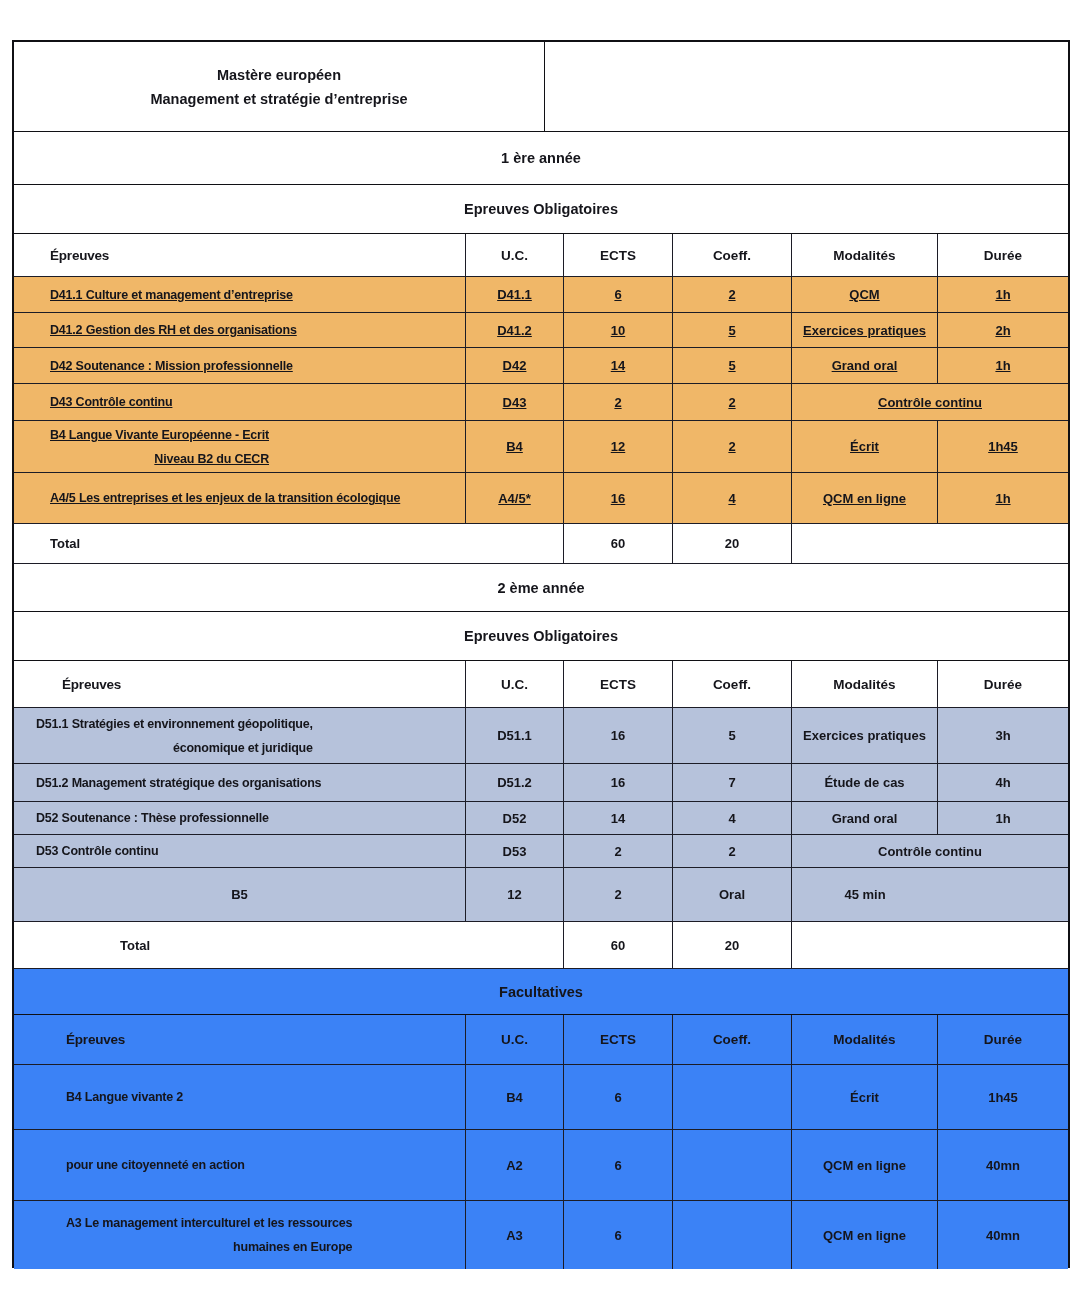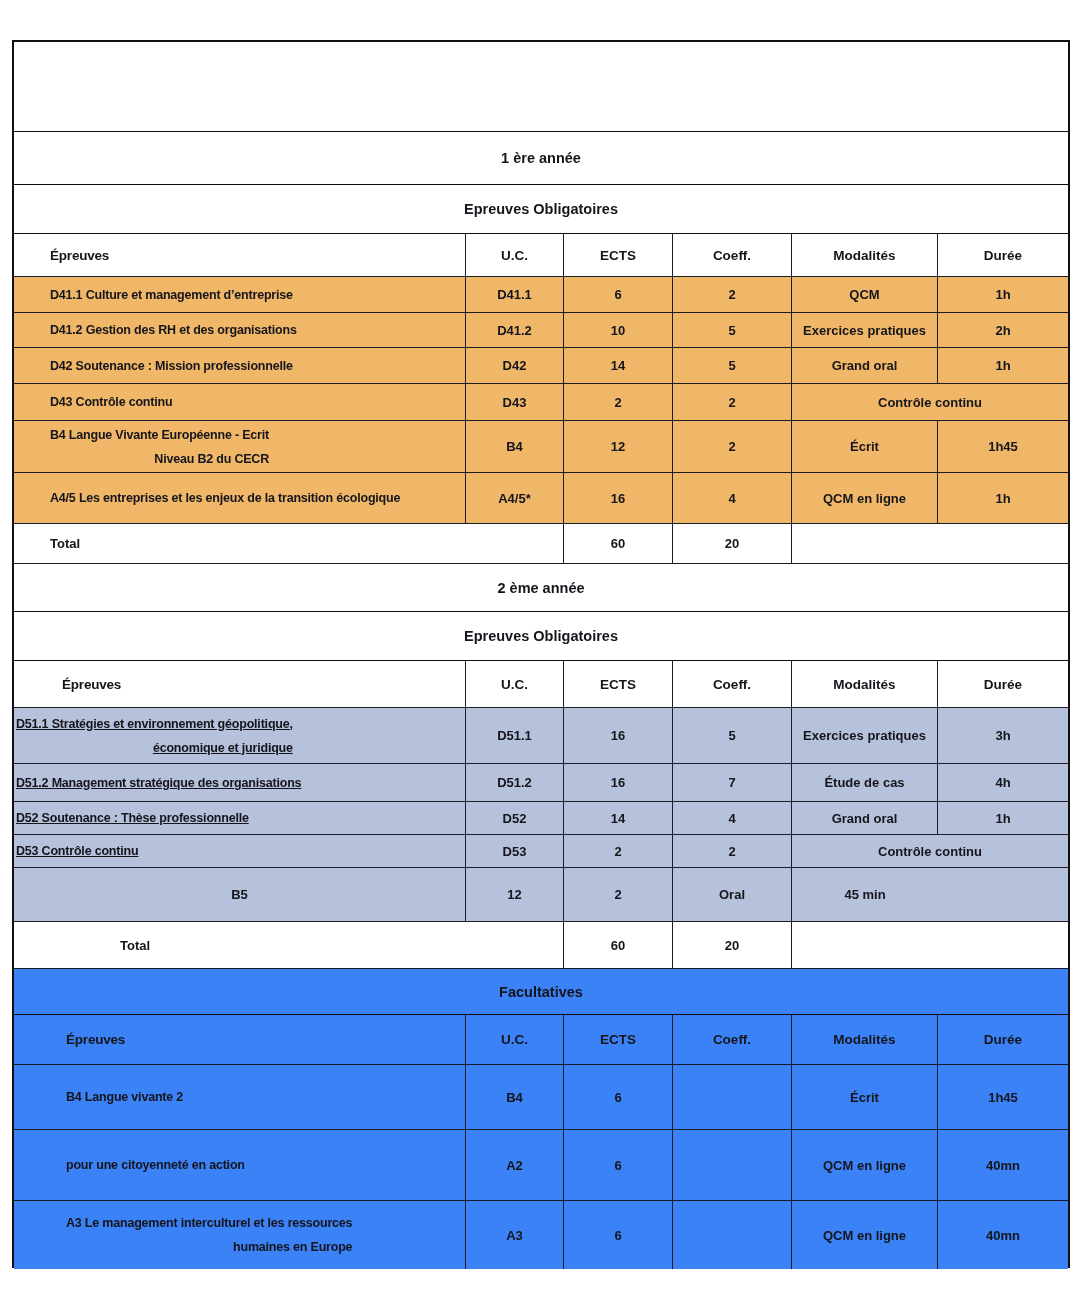--- a/index.html
+++ b/index.html
@@ -60,6 +60,10 @@
 <div class="grid-table">
 
   <div class="hdr-row" style="height:90px">
+    <div class="hdr-cell left">
+      <span>Mastère européen</span>
+      <span>Management et stratégie d’entreprise</span>
+    </div>
   </div>
 
   <div class="section" style="height:53px">1 ère année</div>

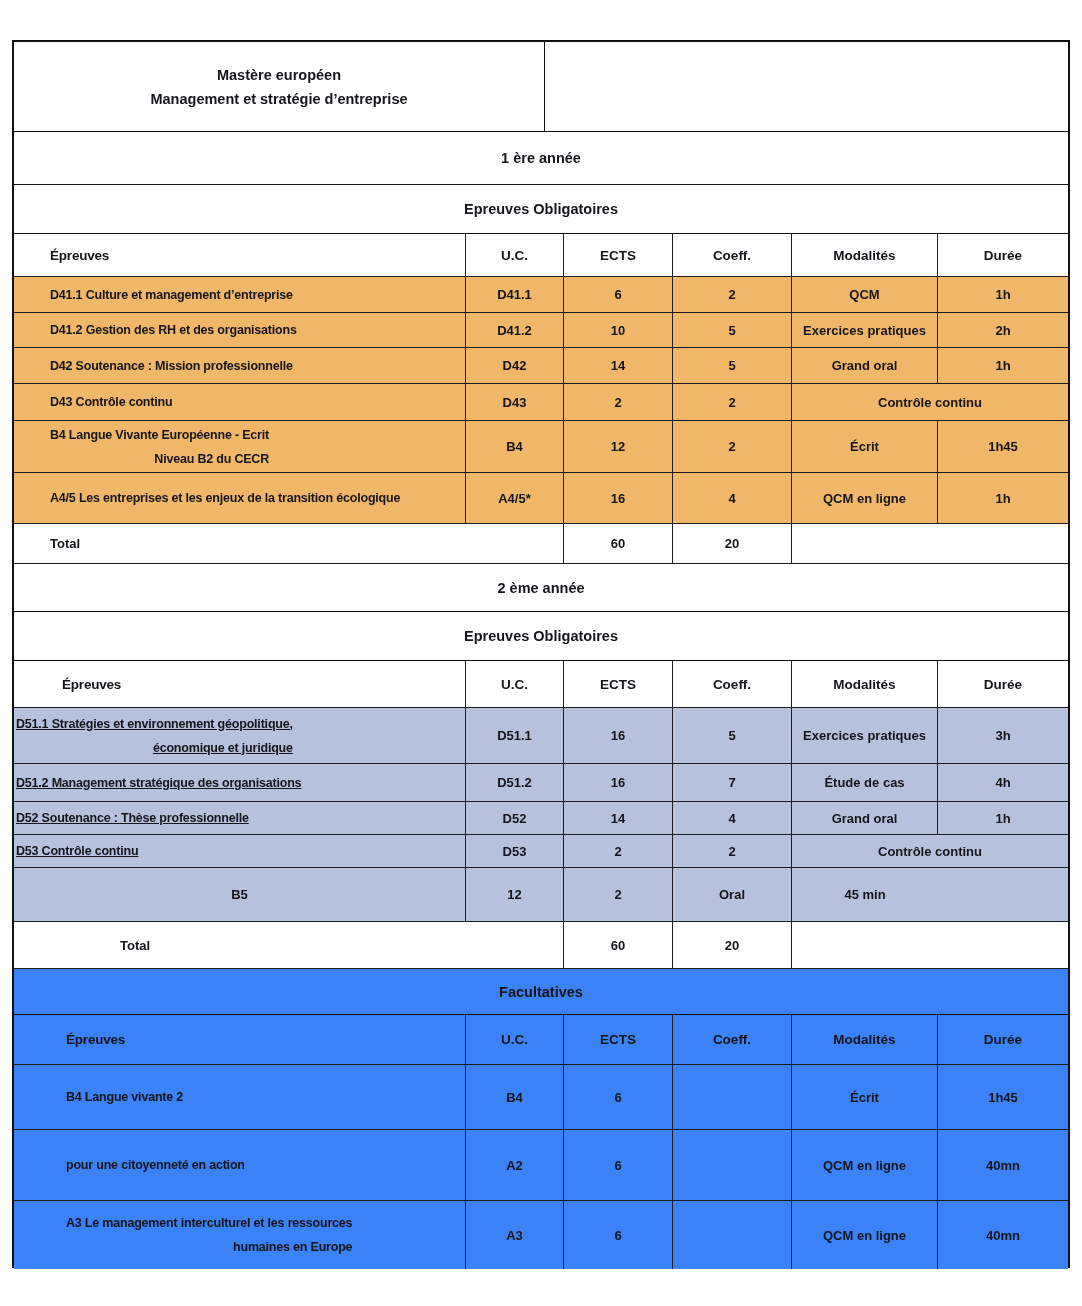--- a/index.html
+++ b/index.html
@@ -47,7 +47,7 @@
   }
   .hdr-cell.left { border-right:1.2px solid #101014; }
   .colhead .cell { font-size:13.5px; }
-  .bg-orange { background:#F0B768; }
+  .bg-orange { background:#F0B768;text-decoration:underline; }
   .bg-blue { background:#B6C2DB; }
   .bg-gray { background:#3b82f6; }
   .total-l1 { padding-left:36px; }

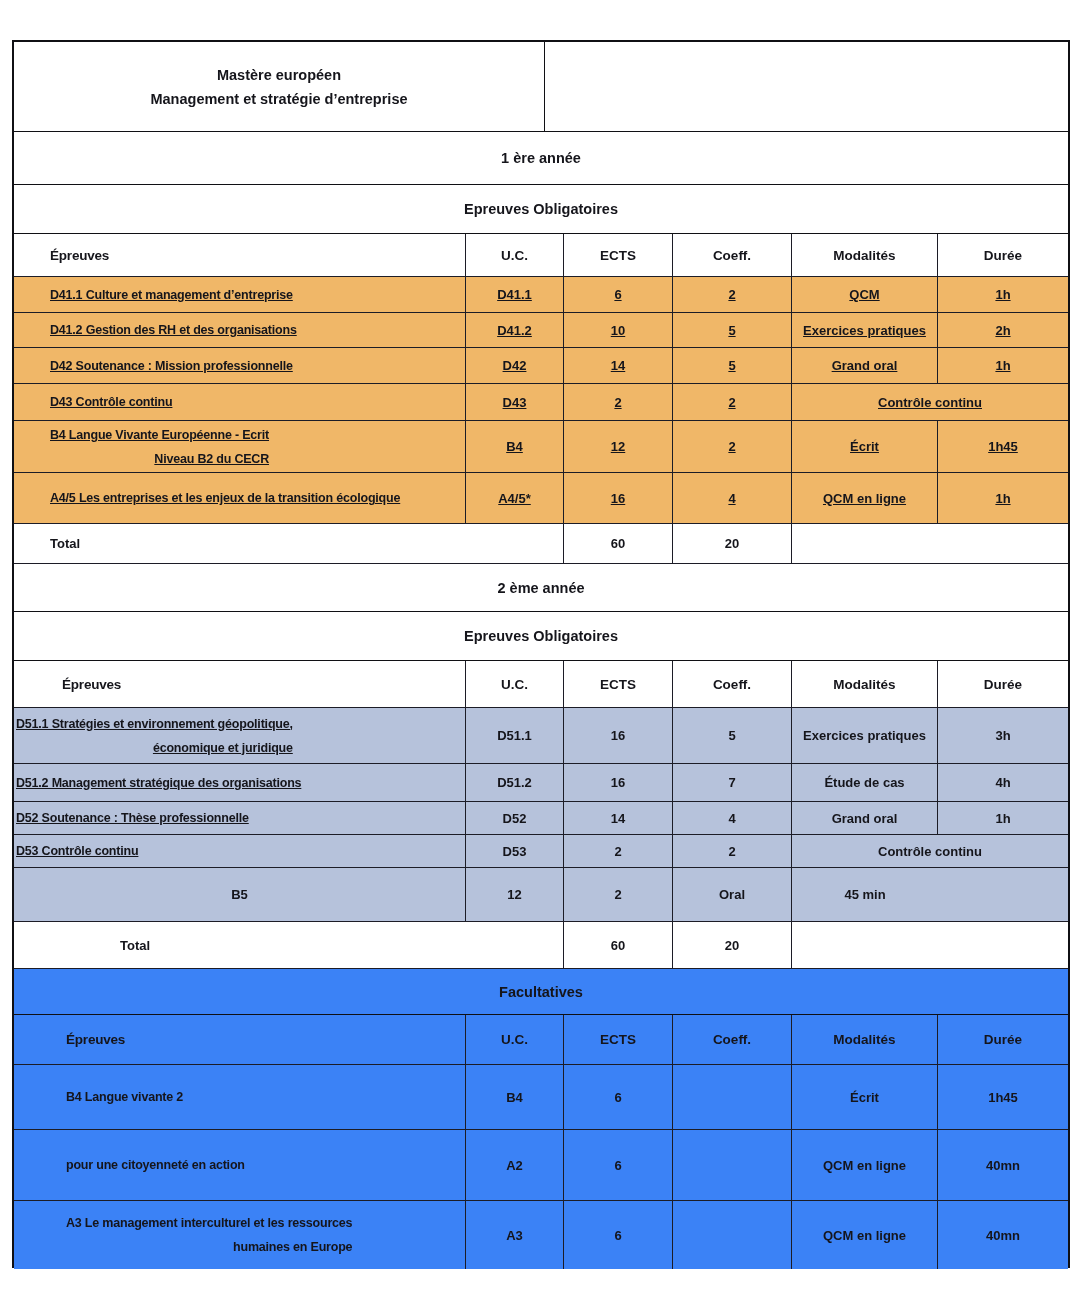--- a/index.html
+++ b/index.html
@@ -35,7 +35,7 @@
     padding-left:36px; padding-right:4px;
   }
   .ep-lines { line-height:24px; display:block; }
-  .pad-y2 { padding-left:2px;text-decoration:underline; }
+  .pad-y2 { padding-left:22px; }
   .pad-fac { padding-left:52px; }
   .section {
     display:flex; align-items:center; justify-content:center;

